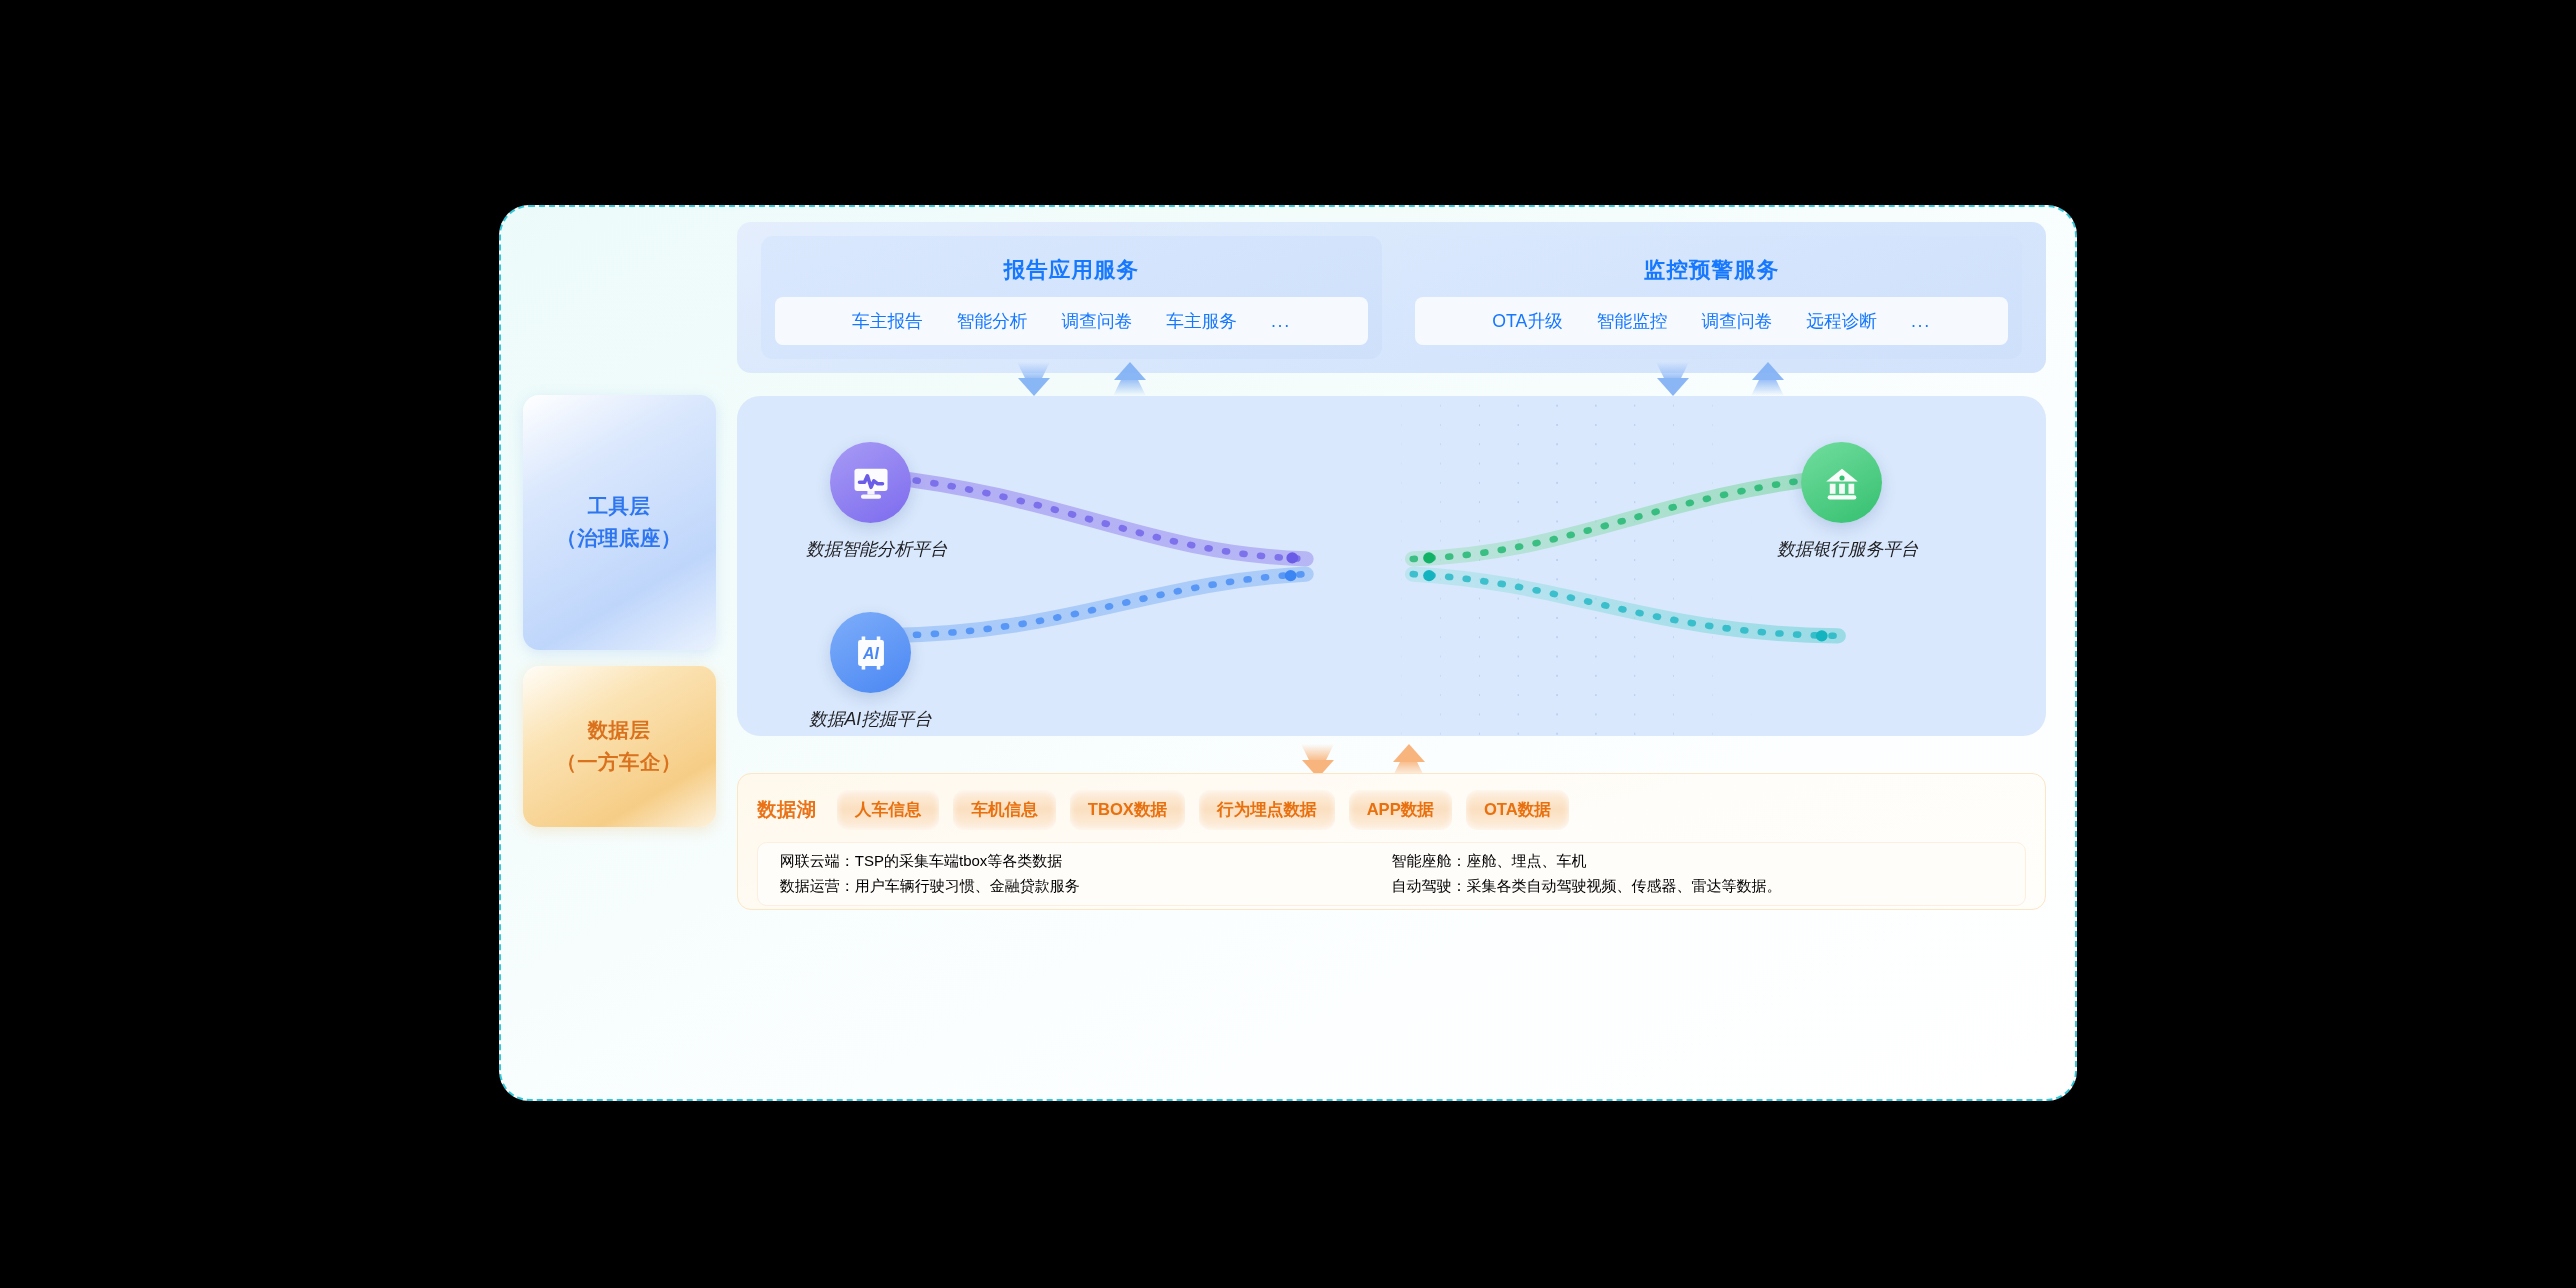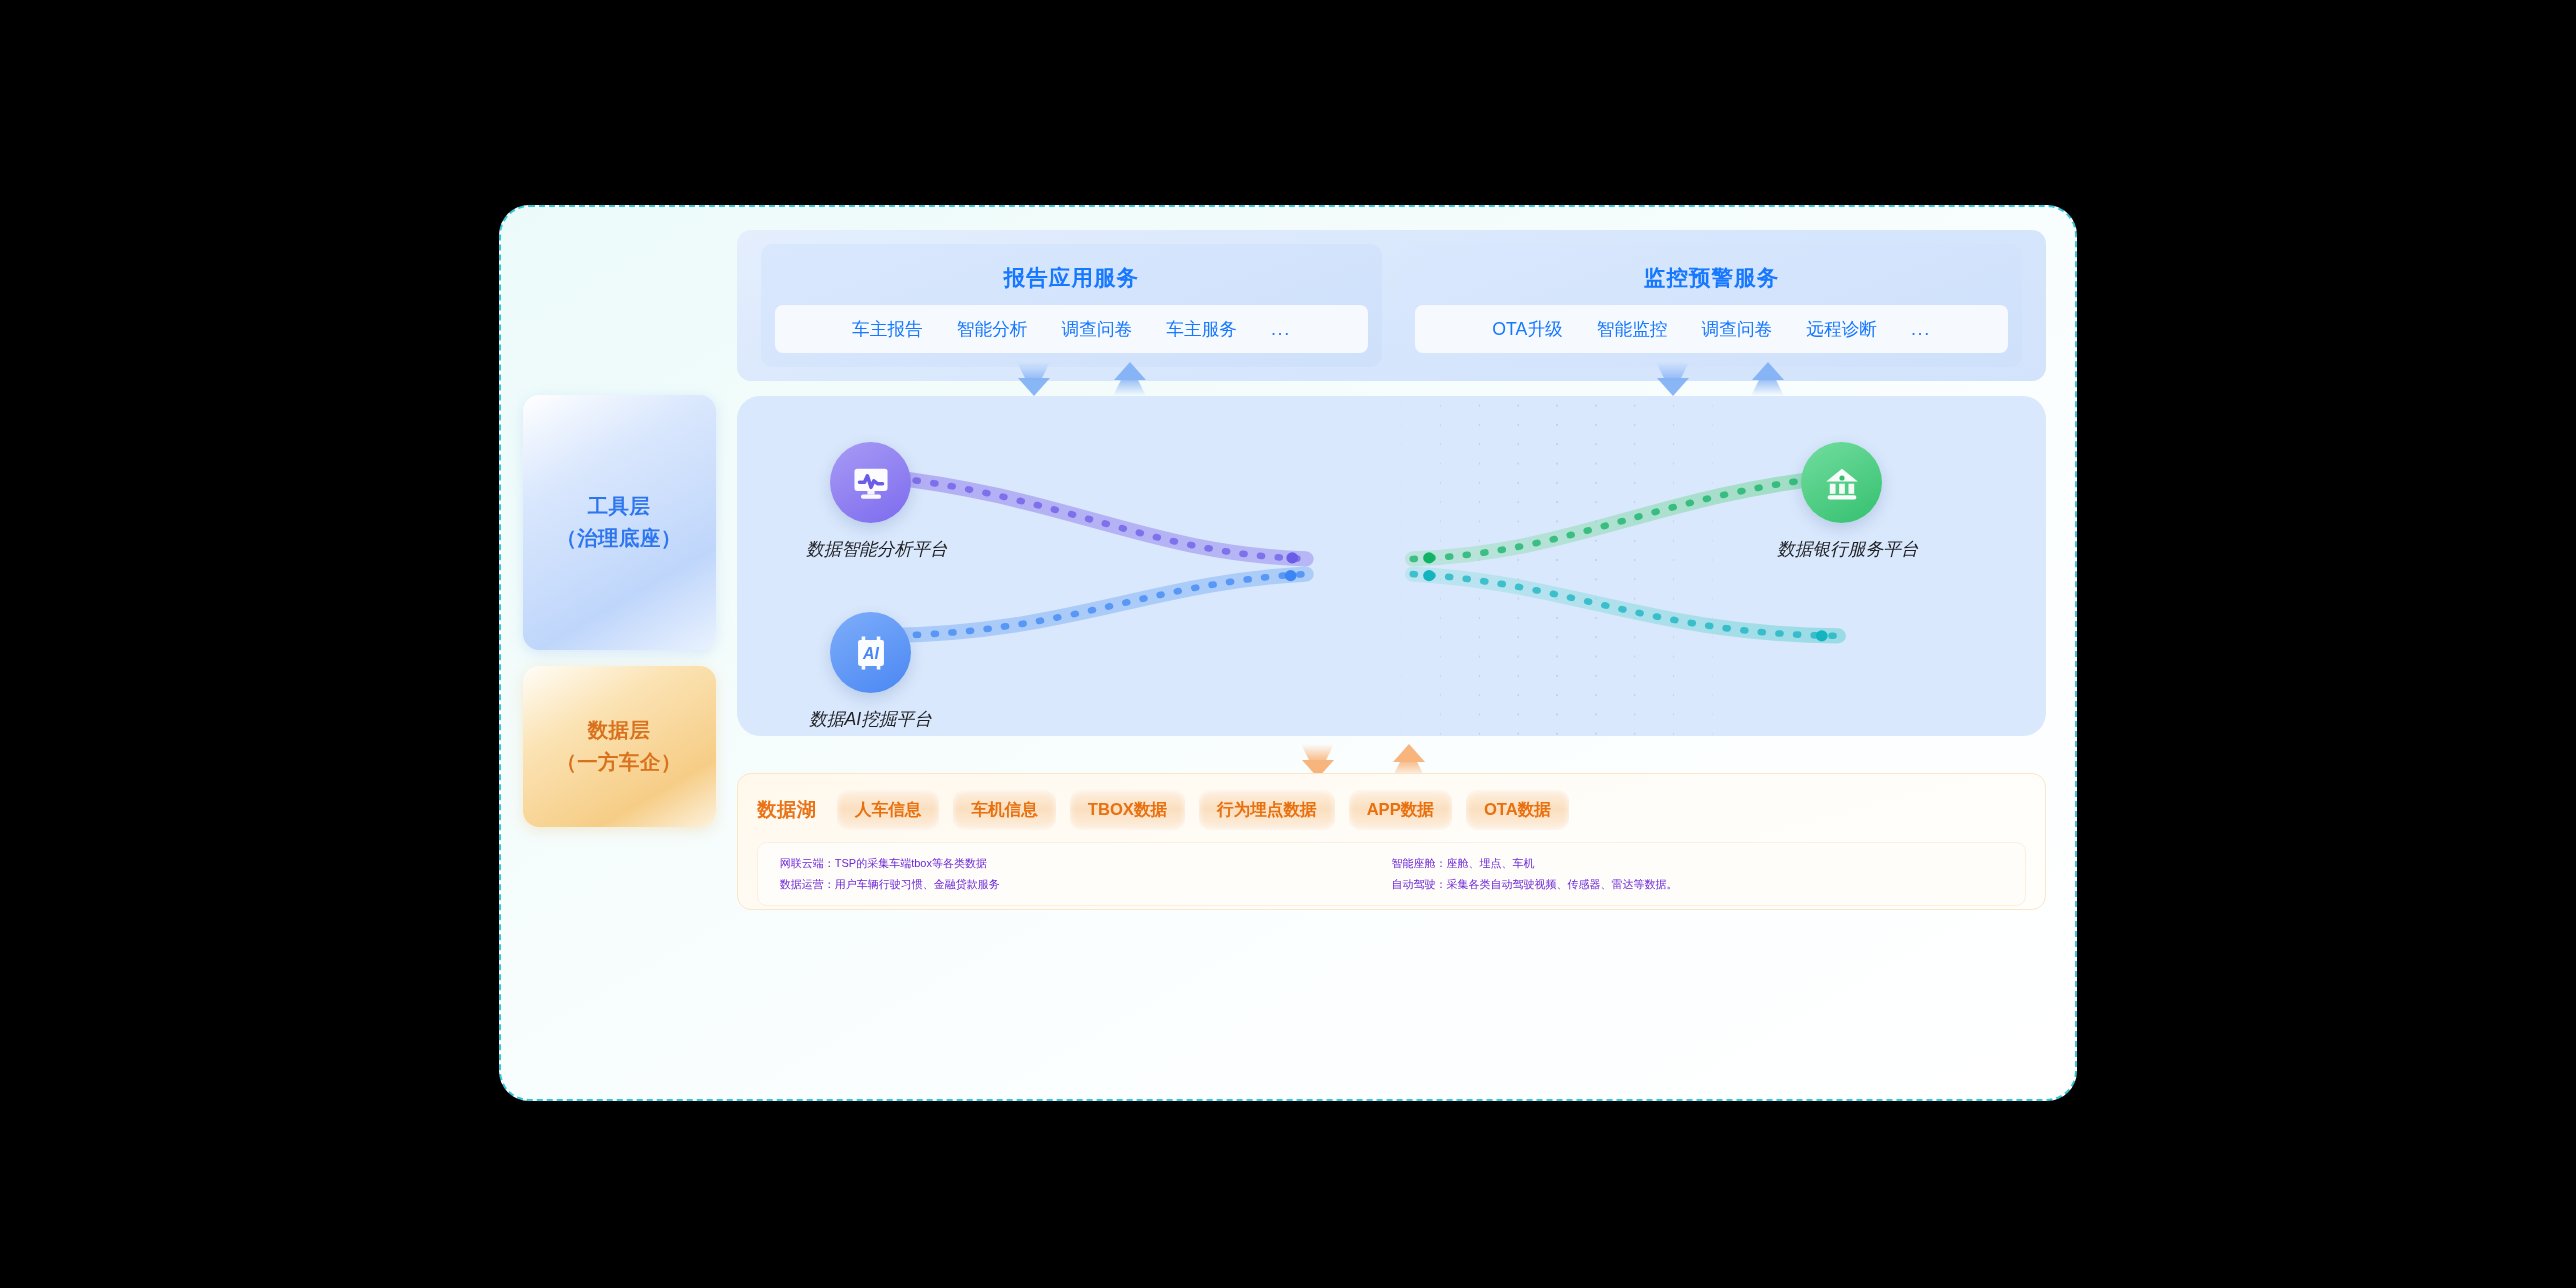--- a/index.html
+++ b/index.html
@@ -51,7 +51,7 @@
   
   #app-layer {
     position: absolute;
-    left: 236px; top: 23px;
+    left: 236px; top: 15px;
     width: 1309px; height: 151px;
     display: flex; gap: 19.3px;
     background: linear-gradient(165deg,#e4eefd 0%, #d6e6fc 55%, #d2e3fb 100%);

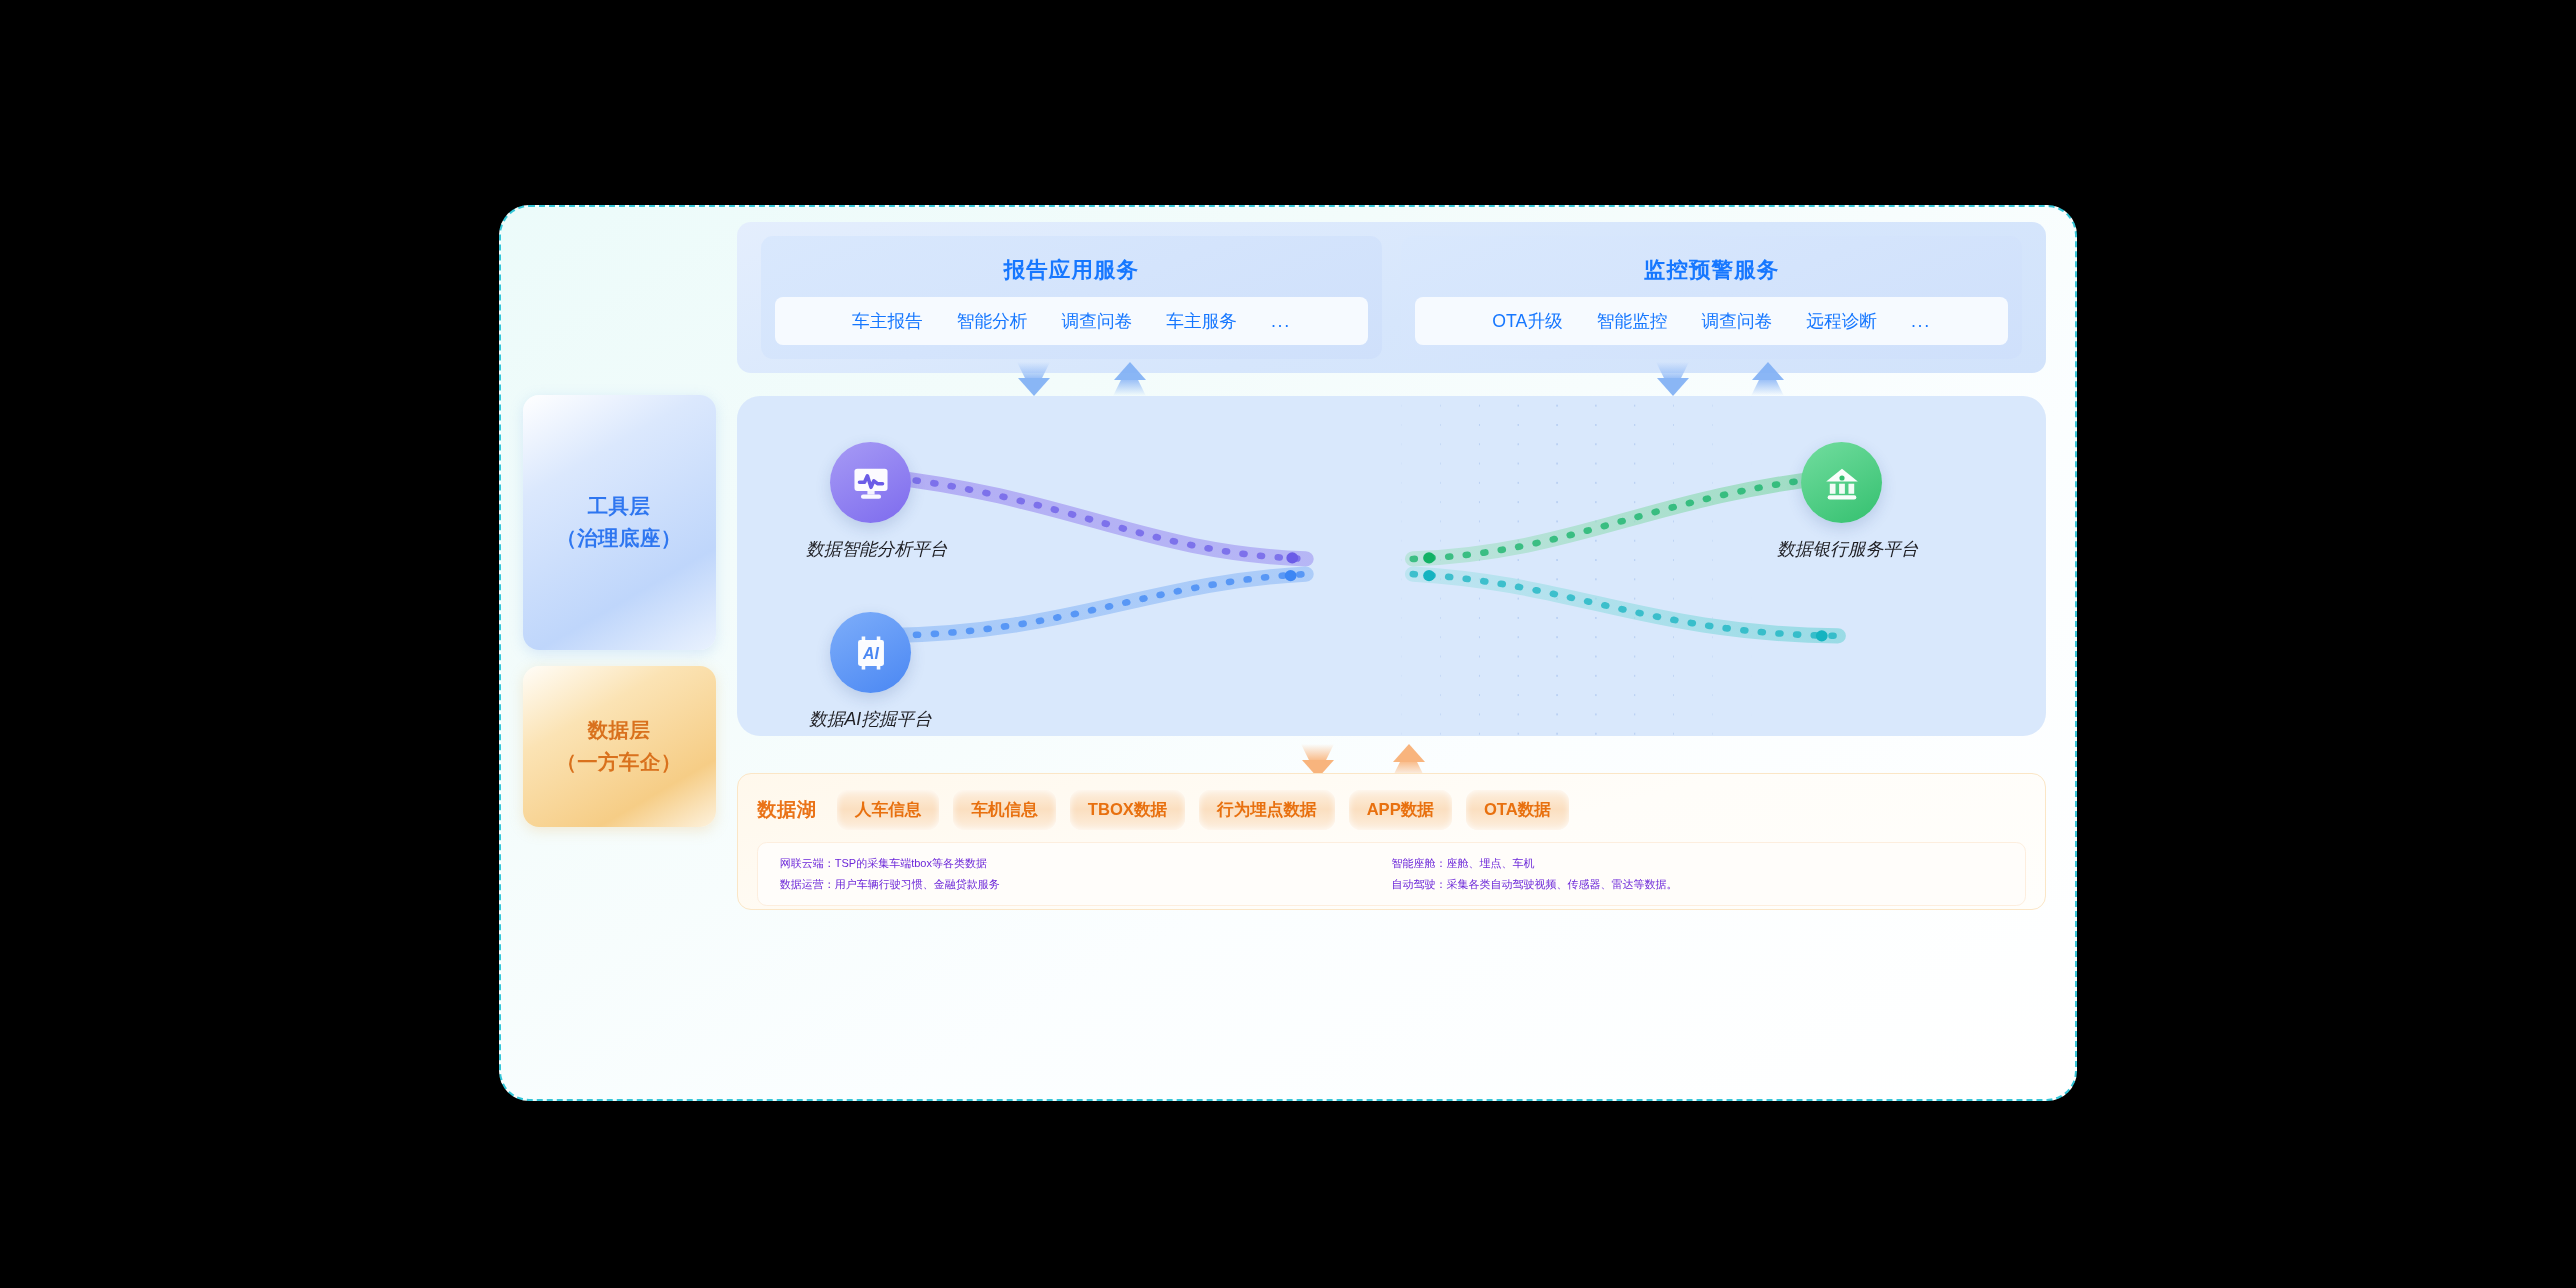--- a/index.html
+++ b/index.html
@@ -243,8 +243,8 @@
     padding: 7.5px 21.5px;
   }
   .desc-line {
-    color: #6d28d9;
-    font-size: 11px;
+    color: #000000;
+    font-size: 15px;
     font-weight: 400;
     white-space: nowrap;
   }

